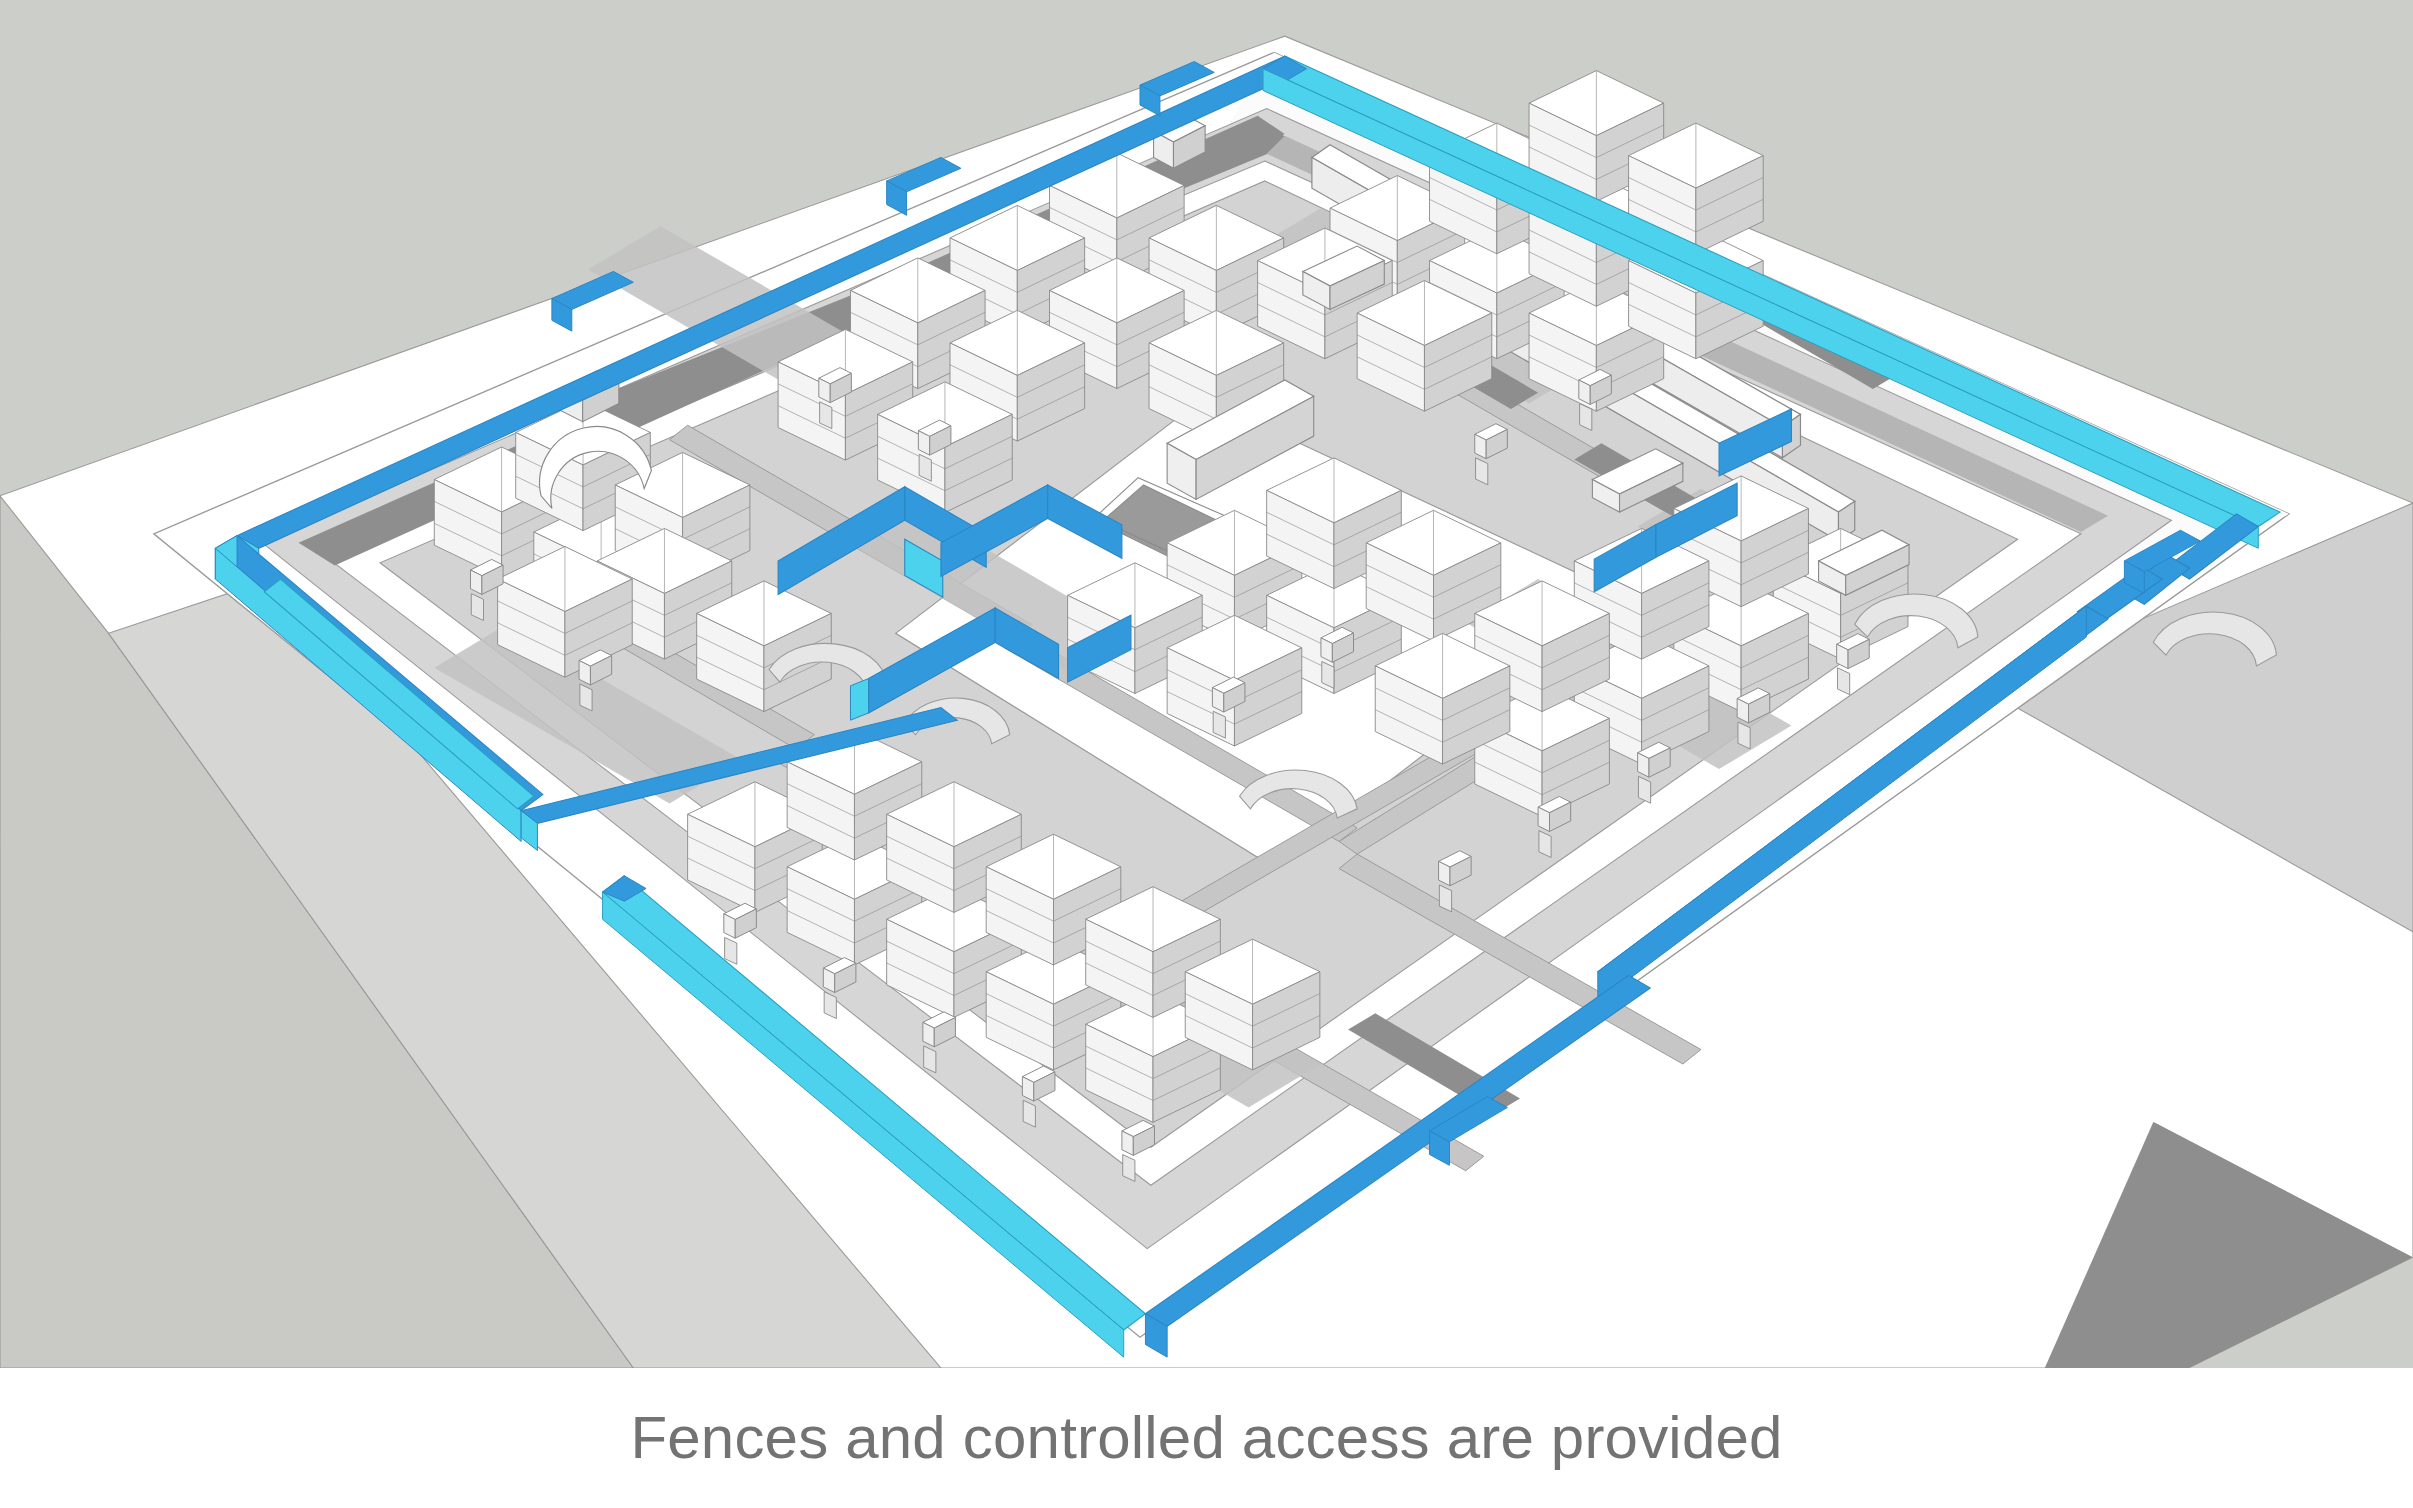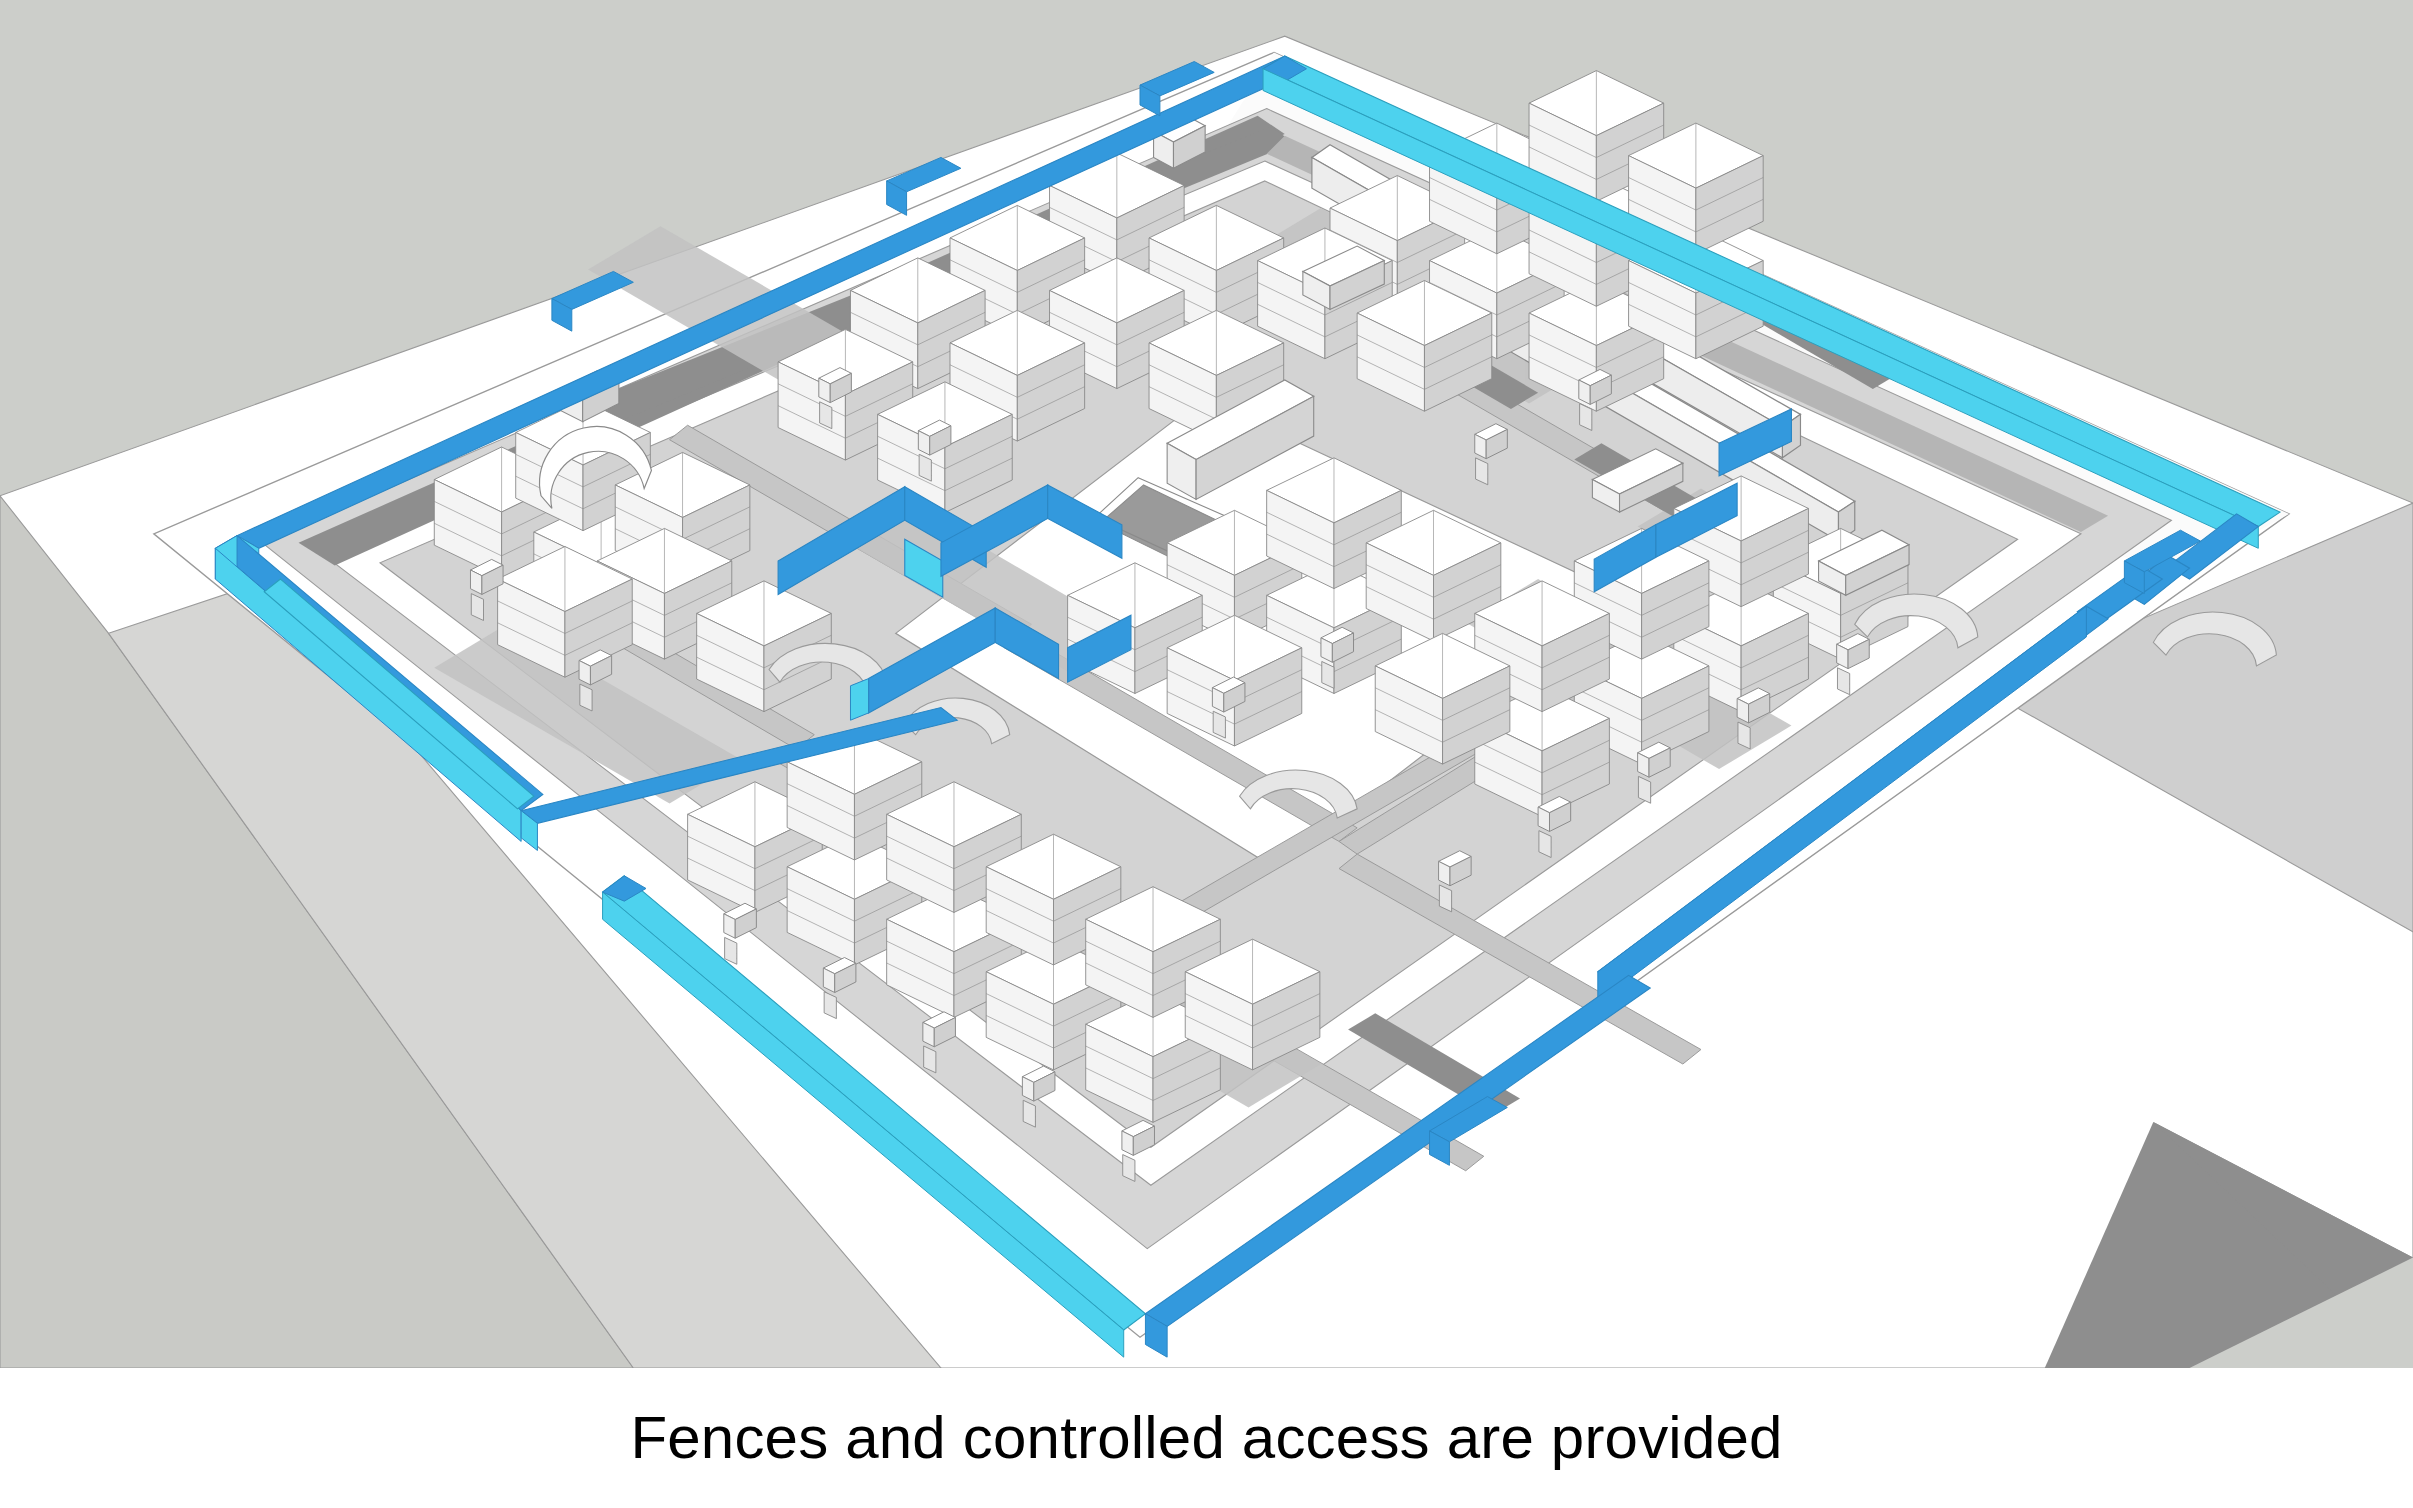--- a/index.html
+++ b/index.html
@@ -485,7 +485,7 @@
   </div>
 
   <div id="caption-band">
-    <div id="caption-text" style="color: #000000;">Fences and controlled access are provided</div>
+    <div id="caption-text" style="color: #737373;">Fences and controlled access are provided</div>
   </div>
 
 </div>

